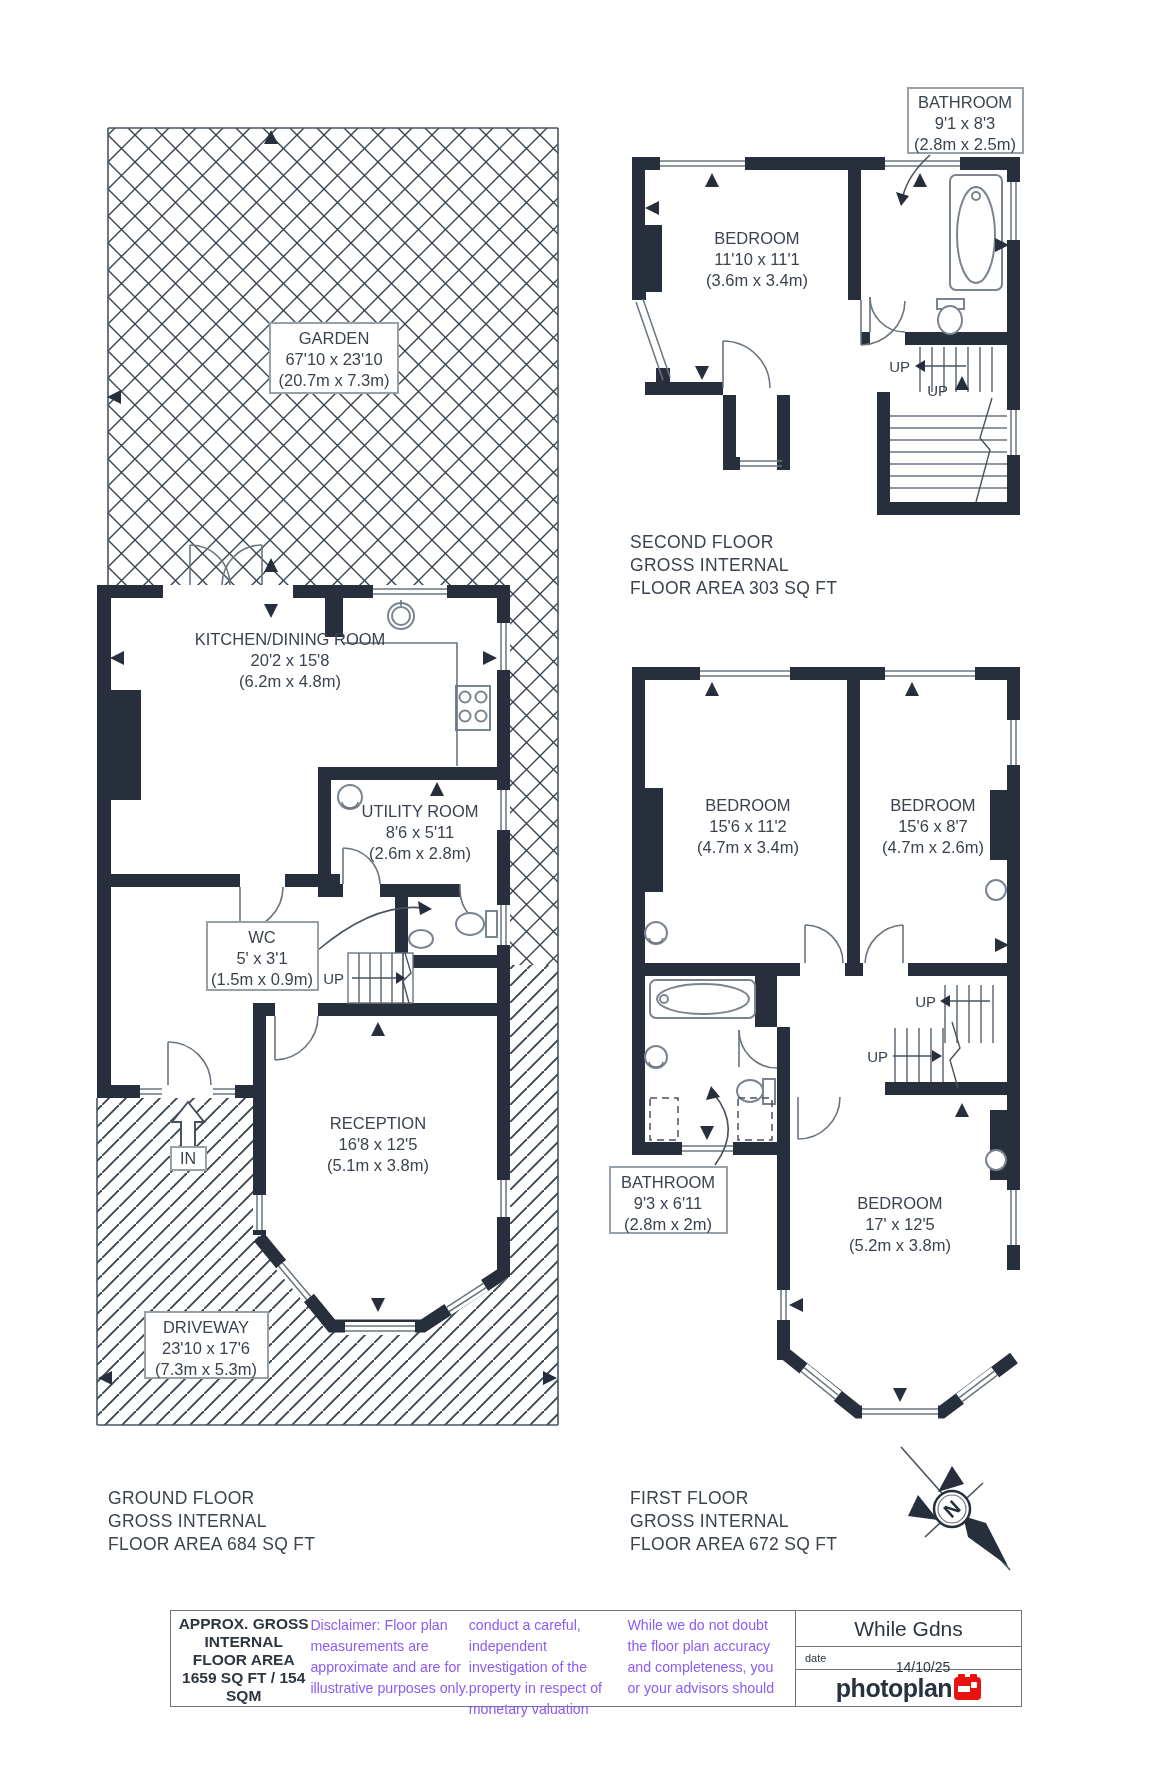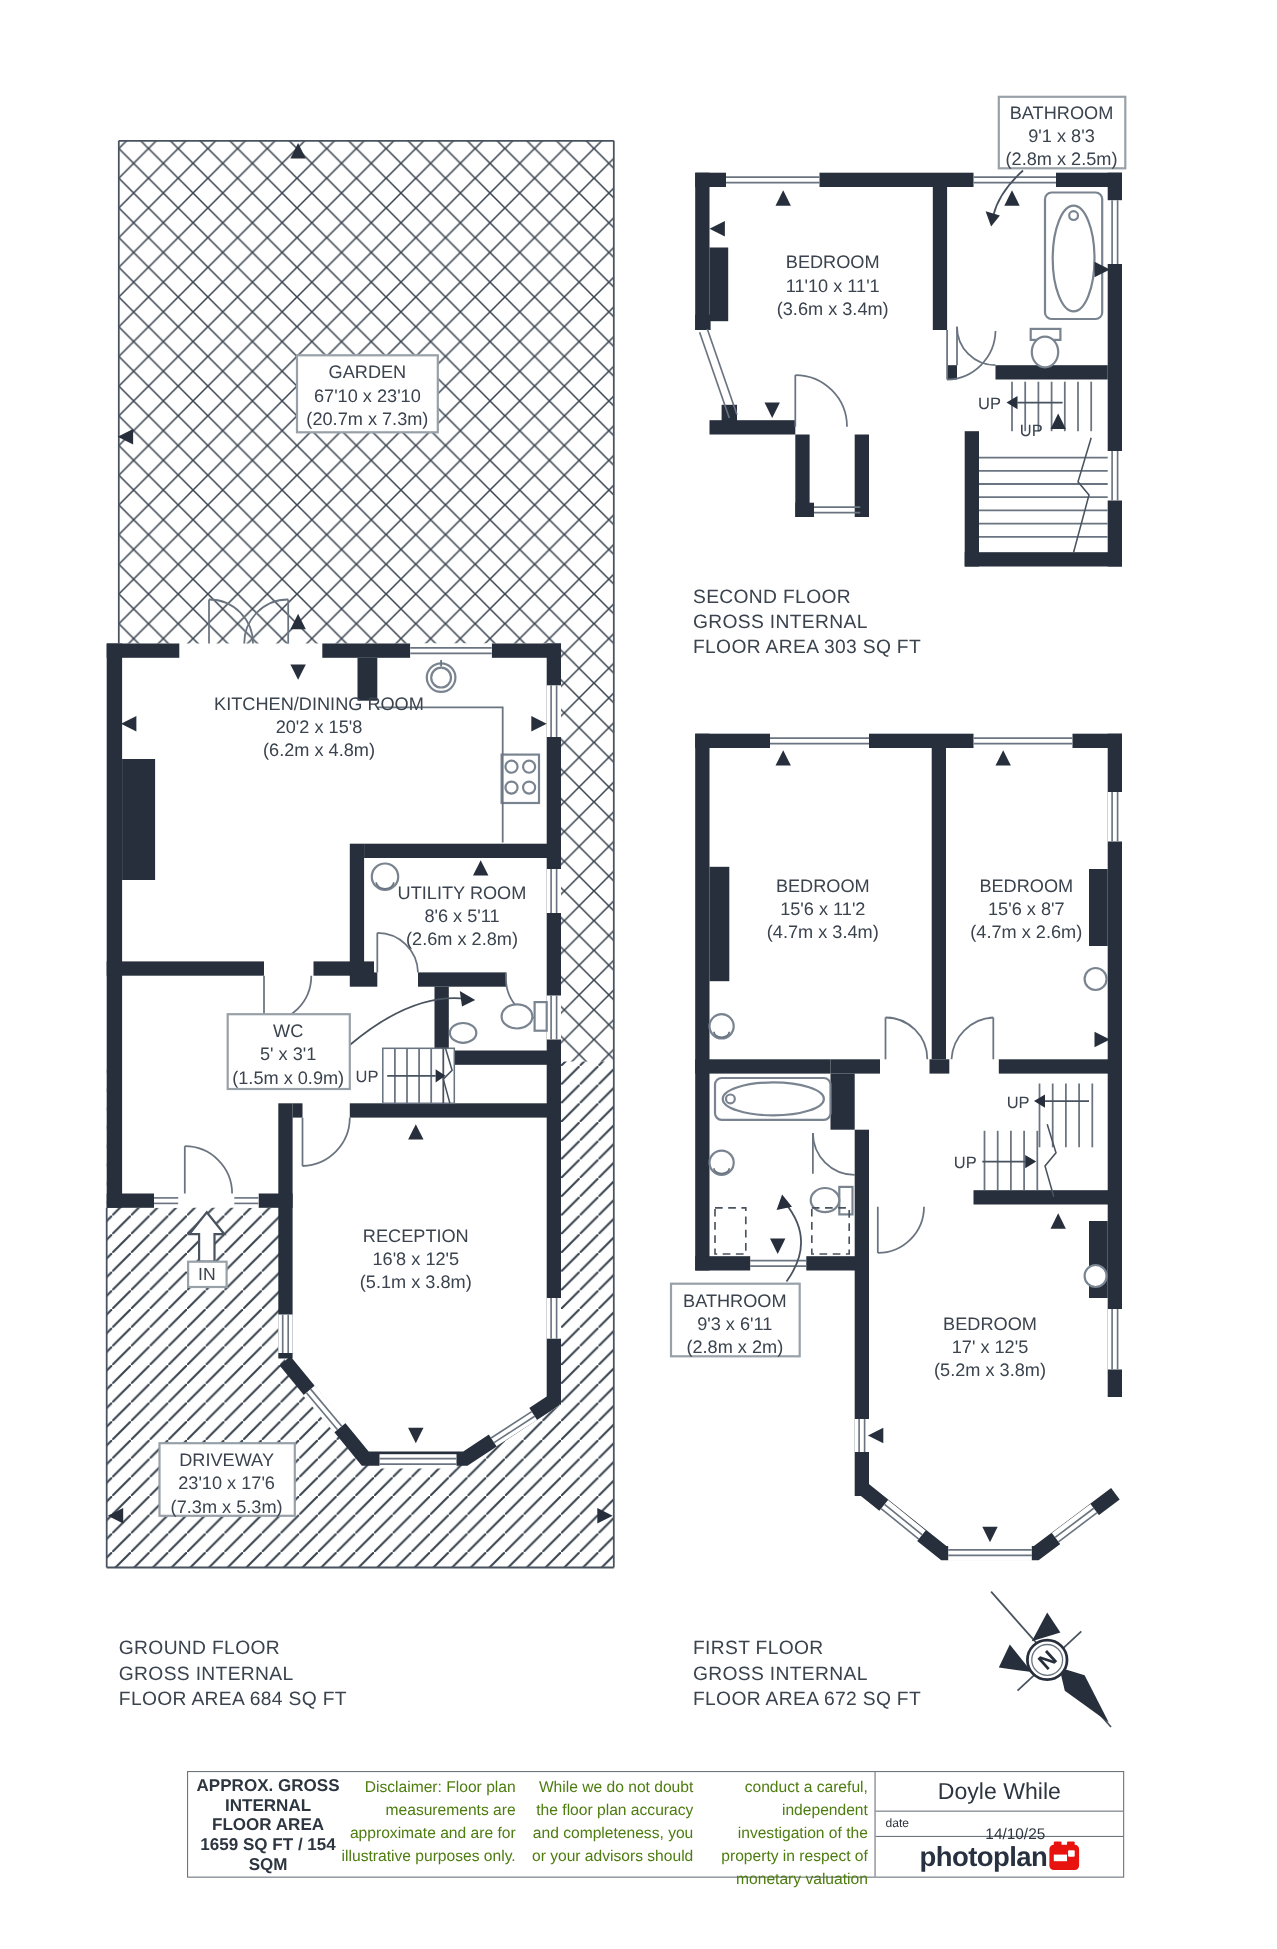--- a/index.html
+++ b/index.html
@@ -22,7 +22,7 @@
   #footer .left{width:625px;border-right:1.7px solid #6d757e;box-sizing:border-box;
                 display:flex;flex-direction:row;justify-content:space-between;padding:4px 6px 5px;}
   #footer .title{font-size:15.5px;font-weight:bold;text-align:center;color:#2d3640;}
-  #footer .disc{font-size:14.2px;text-align:right;color:#4d7c0f;line-height:21px;}
+  #footer .disc{font-size:14.2px;text-align:left;color:#8b5cf6;line-height:21px;}
   #footer .right{flex:1;display:flex;flex-direction:column;box-sizing:border-box;}
   #footer .prop{height:35px;border-bottom:1.6px solid #6d757e;display:flex;align-items:center;
                 justify-content:center;font-size:21px;color:#2d3640;}

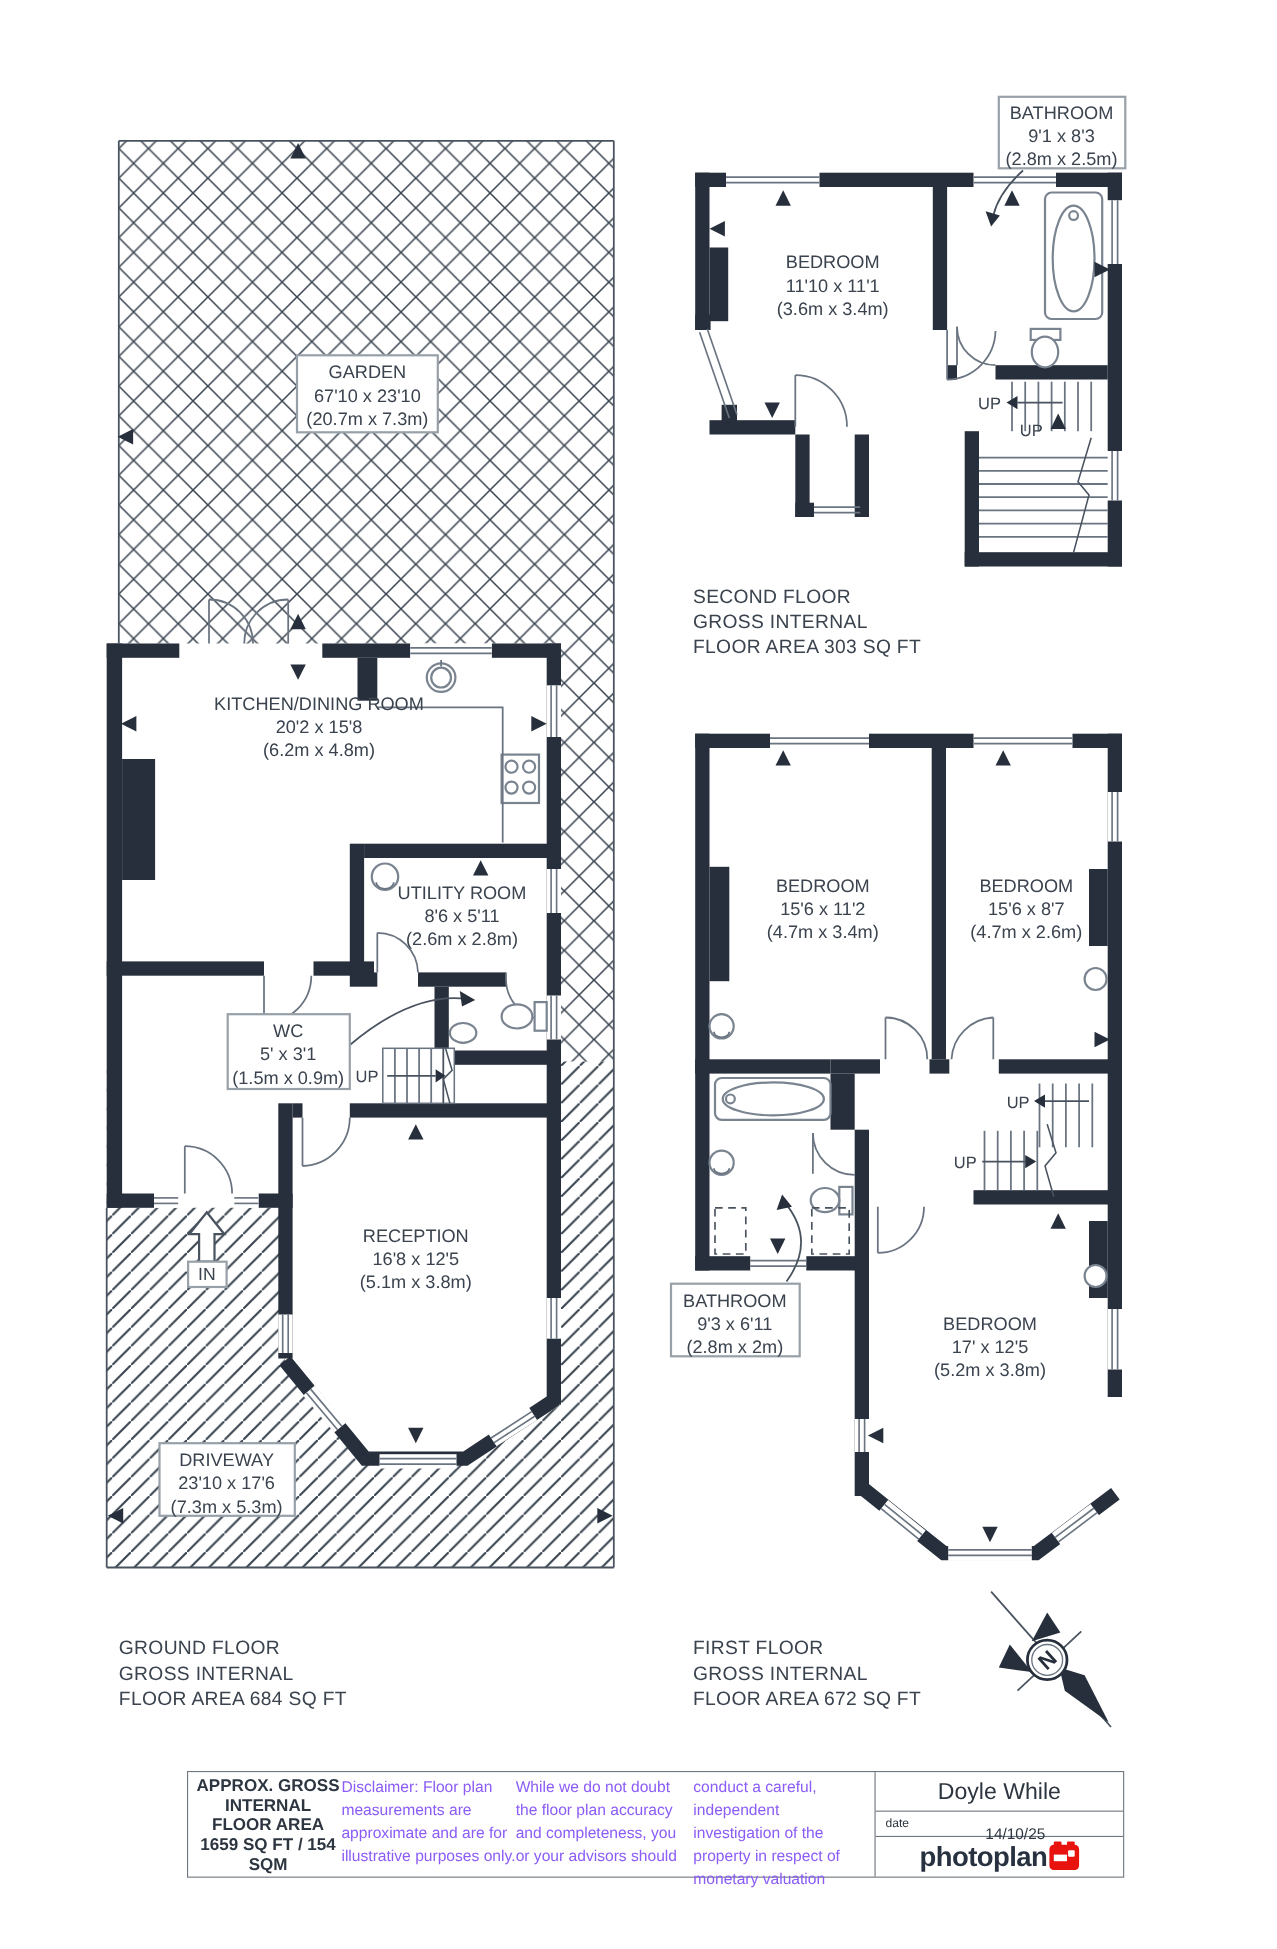--- a/index.html
+++ b/index.html
@@ -522,8 +522,8 @@
   <div class="left">
     <div class="title">APPROX. GROSS INTERNAL FLOOR AREA 1659 SQ FT / 154 SQM</div>
     <div class="disc">Disclaimer: Floor plan measurements are approximate and are for illustrative purposes only.</div>
+    <div class="disc">conduct a careful, independent investigation of the property in respect of monetary valuation</div>
     <div class="disc">While we do not doubt the floor plan accuracy and completeness, you or your advisors should</div>
-    <div class="disc">conduct a careful, independent investigation of the property in respect of monetary valuation</div>
   </div>
   <div class="right">
     <div class="prop">Doyle While</div>

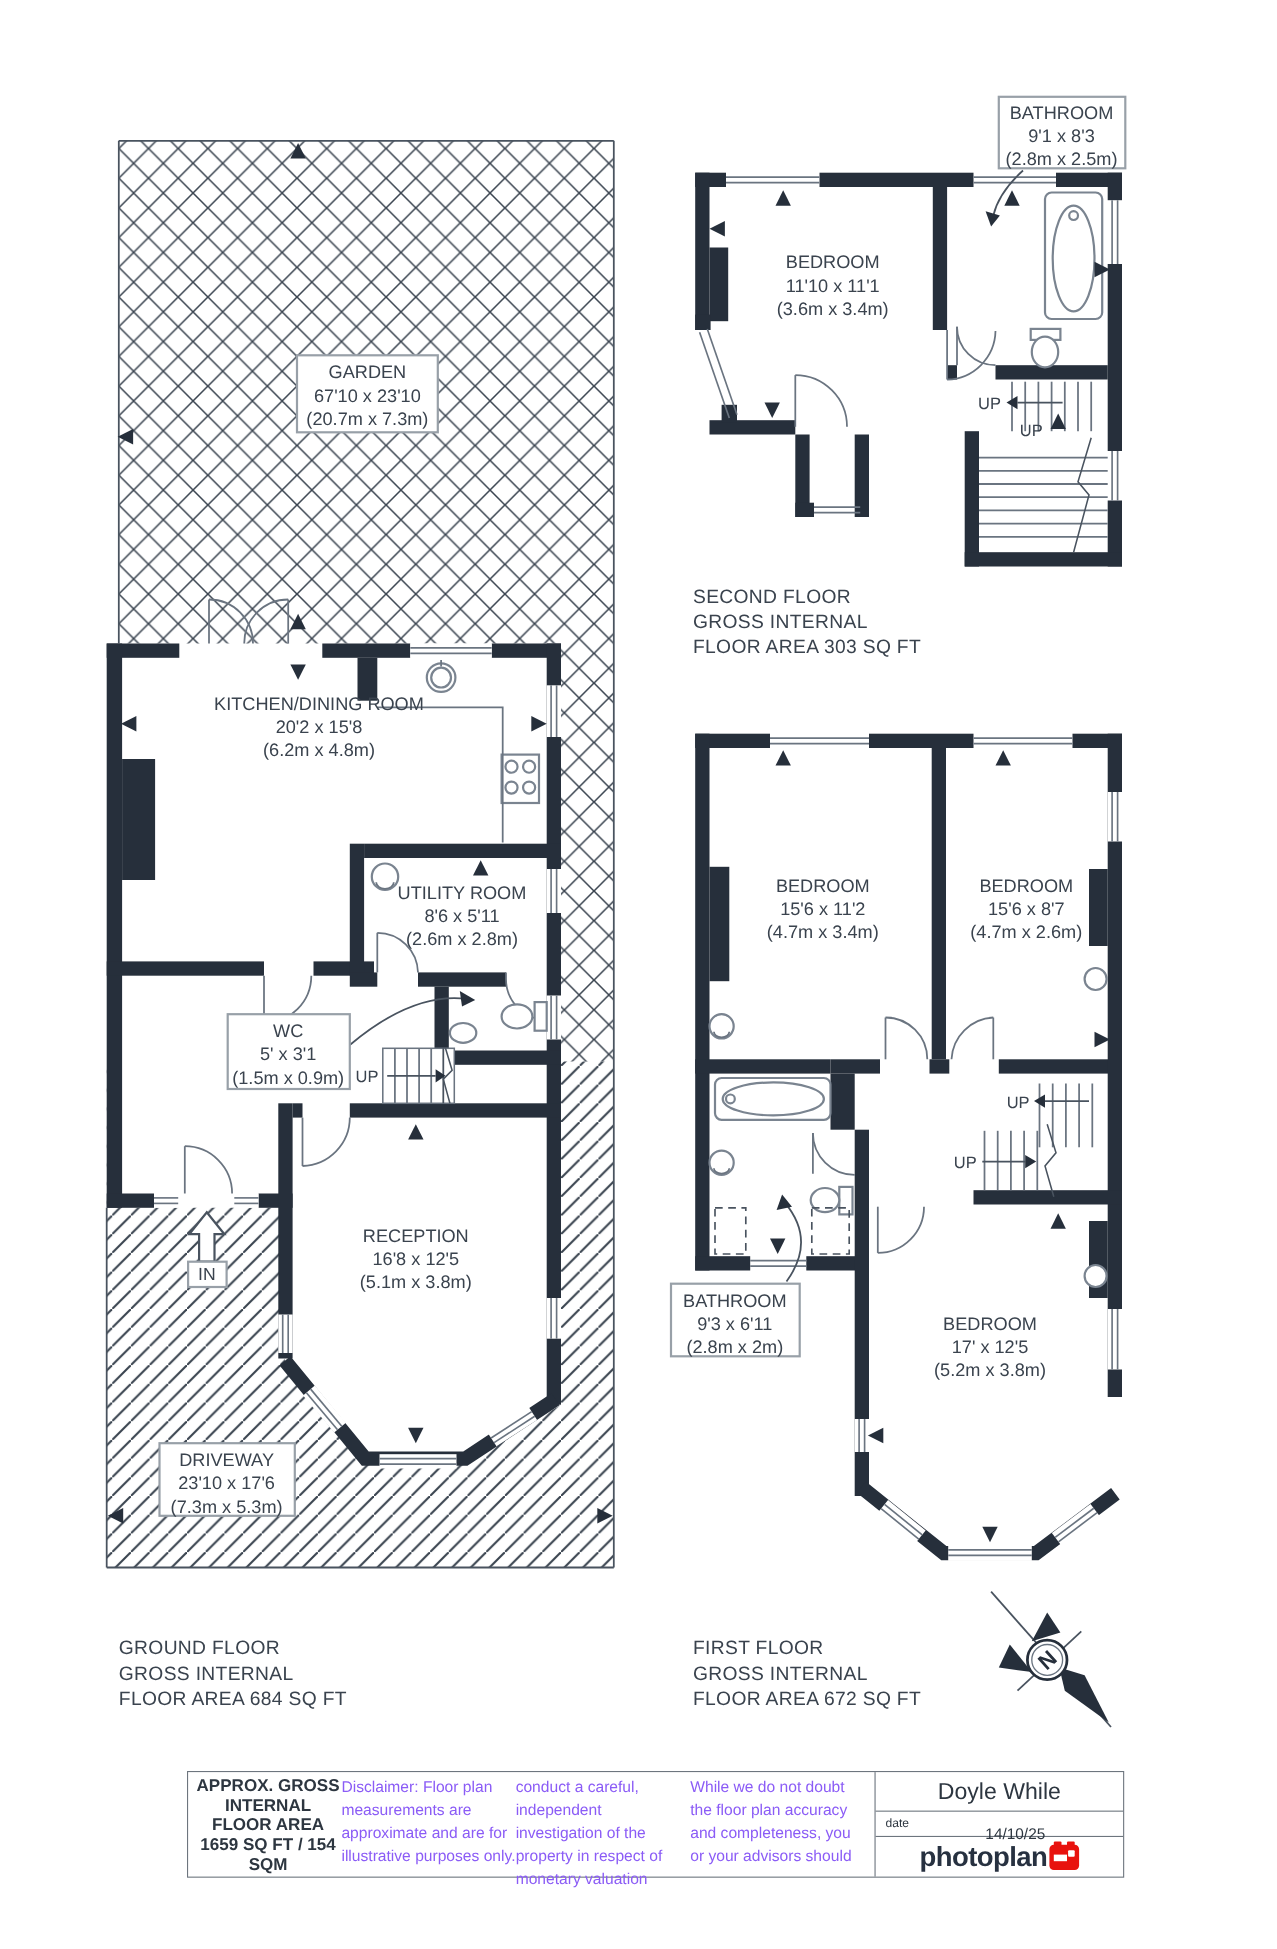--- a/index.html
+++ b/index.html
@@ -526,7 +526,7 @@
     <div class="disc">While we do not doubt the floor plan accuracy and completeness, you or your advisors should</div>
   </div>
   <div class="right">
-    <div class="prop">Doyle While</div>
+    <div class="prop">While Gdns</div>
     <div class="daterow">
       <span class="dl">date</span>
       <span class="dv">14/10/25</span>

